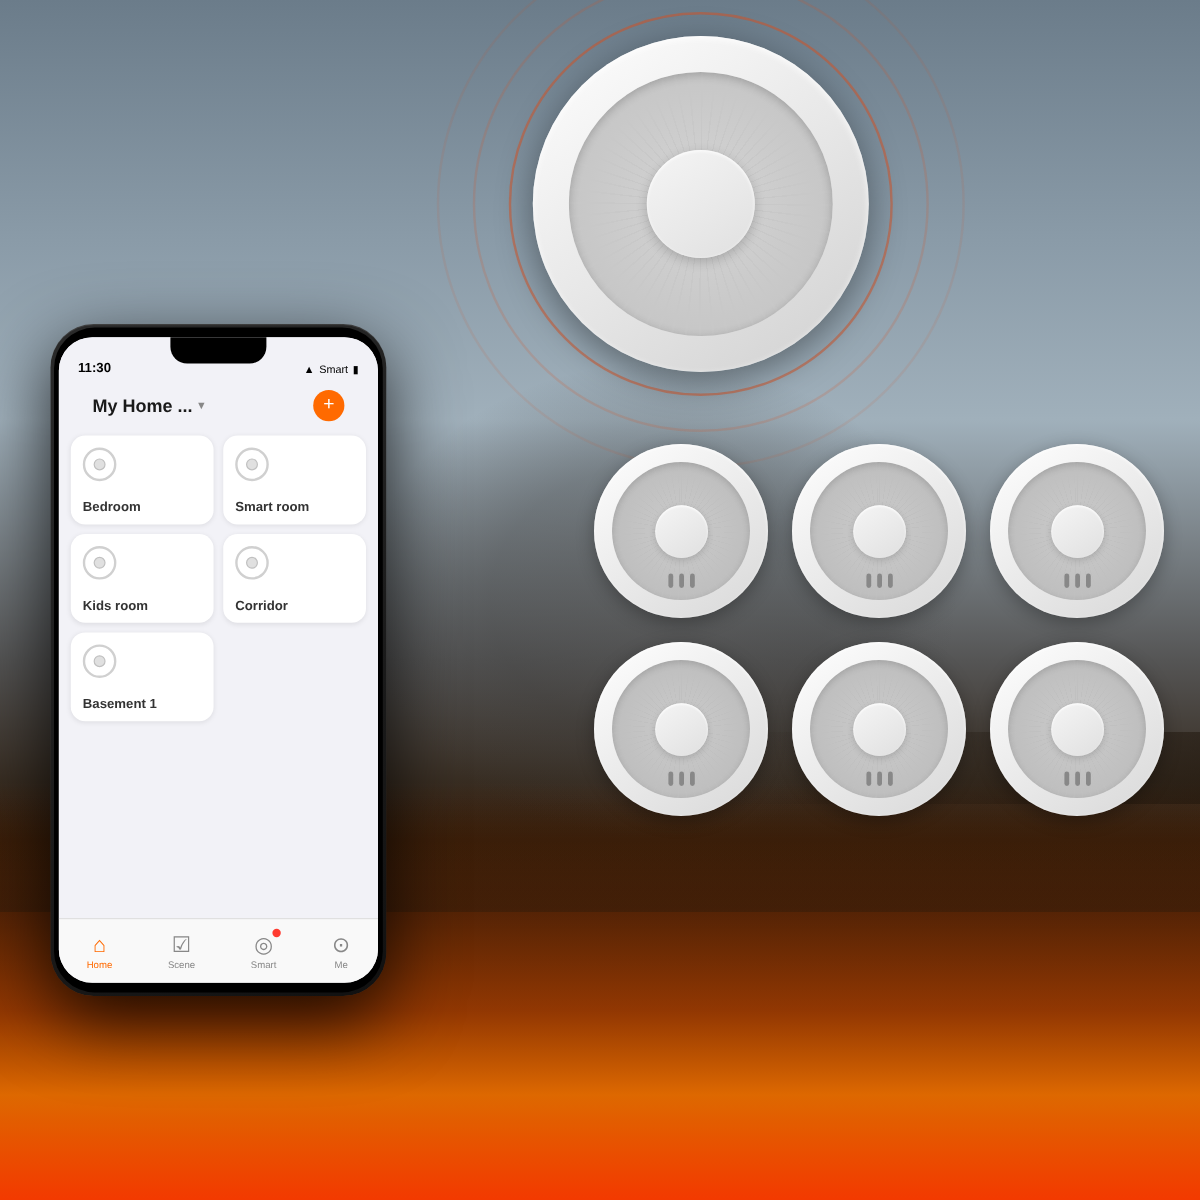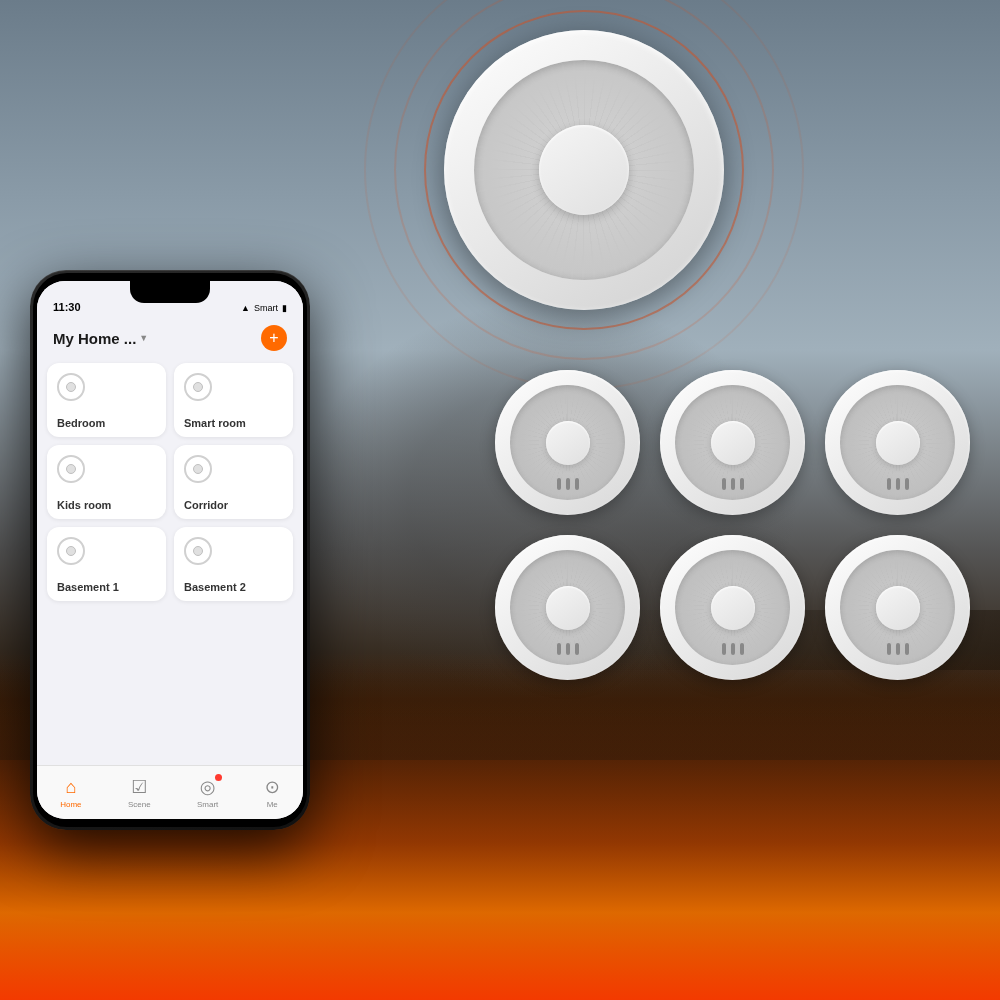--- a/index.html
+++ b/index.html
@@ -110,7 +110,7 @@
     .phone-container {
       position: absolute;
       top: 270px;
-      left: 30px;
+      left: 42px;
       width: 280px;
       height: 708px;
       z-index: 10;

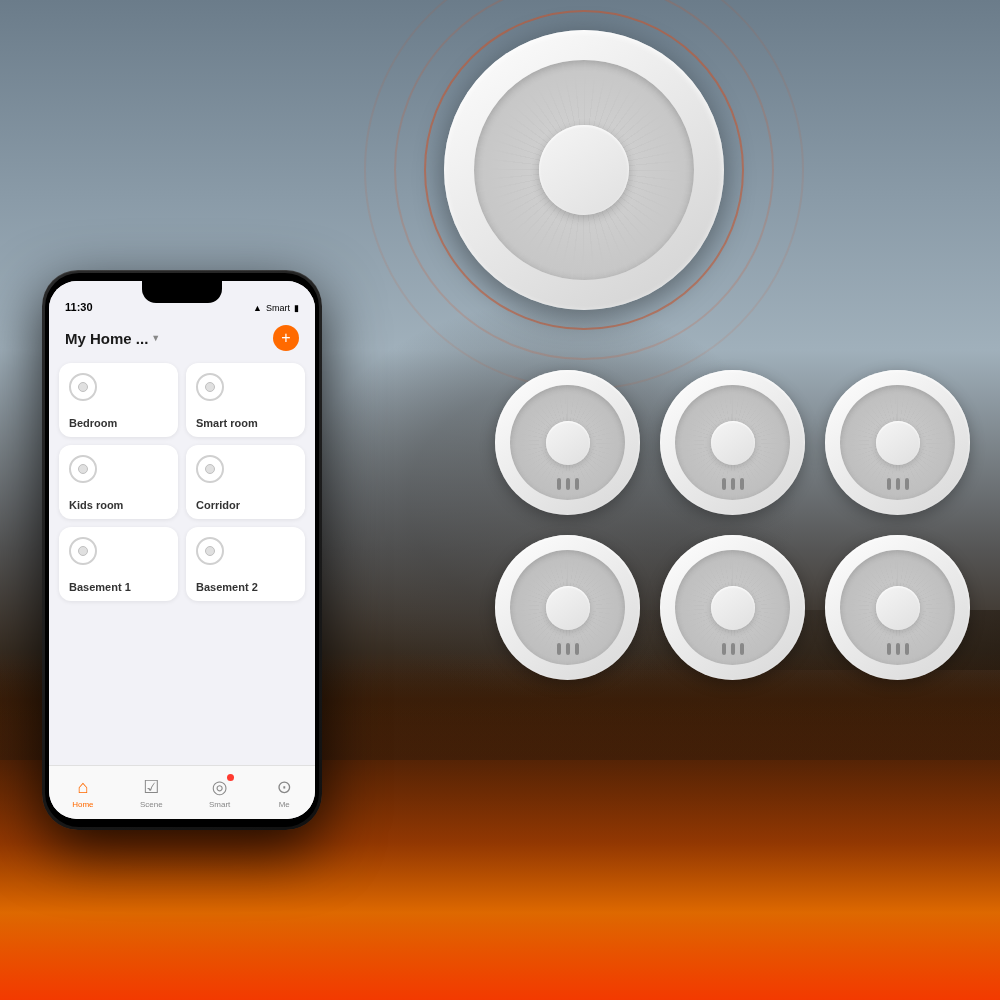--- a/index.html
+++ b/index.html
@@ -189,7 +189,7 @@
     
     .app-header {
       background: #f2f2f7;
-      padding: 8px 16px 6px;
+      padding: 8px 28px 6px;
       display: flex;
       align-items: center;
       justify-content: space-between;

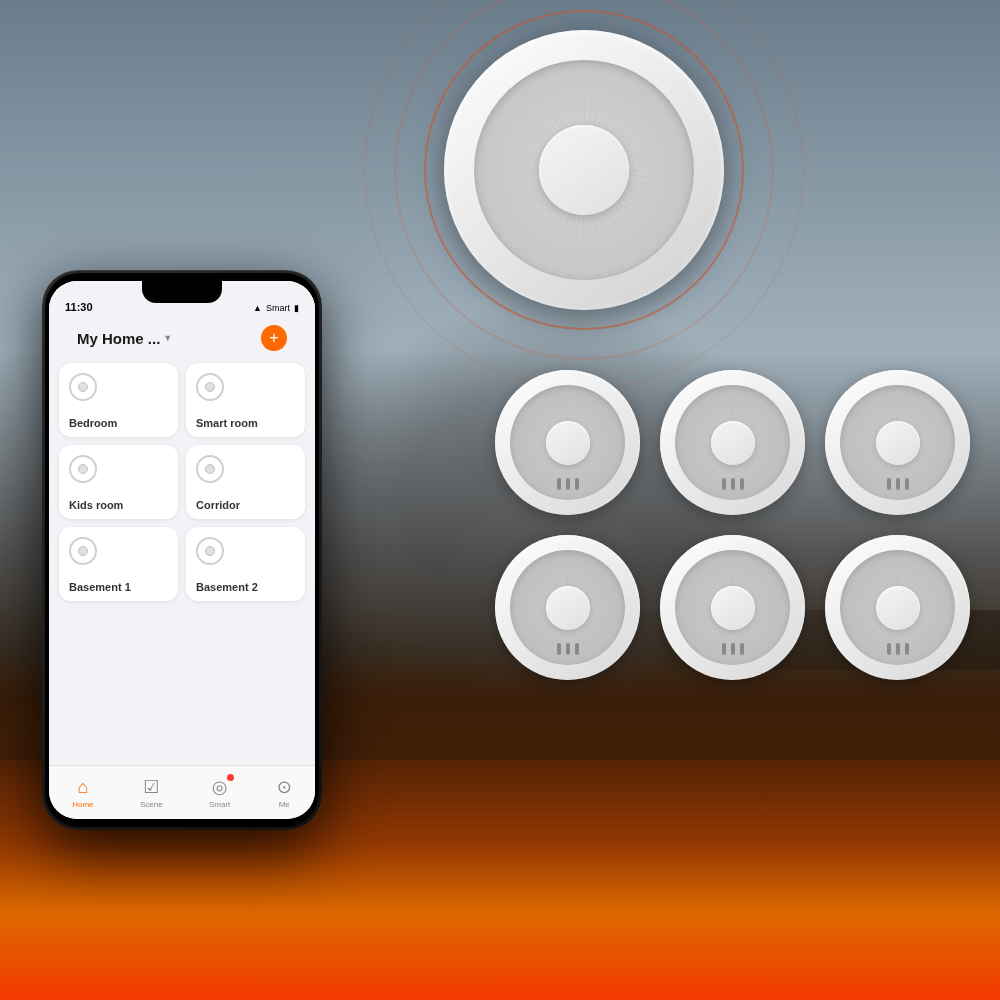--- a/index.html
+++ b/index.html
@@ -507,12 +507,6 @@
                 <div class="device-icon-inner"></div>
               </div>
               <span class="device-label">Basement 1</span>
-            </div>
-            <div class="device-card">
-              <div class="device-icon-circle">
-                <div class="device-icon-inner"></div>
-              </div>
-              <span class="device-label">Basement 2</span>
             </div>
           </div>
         </div>

